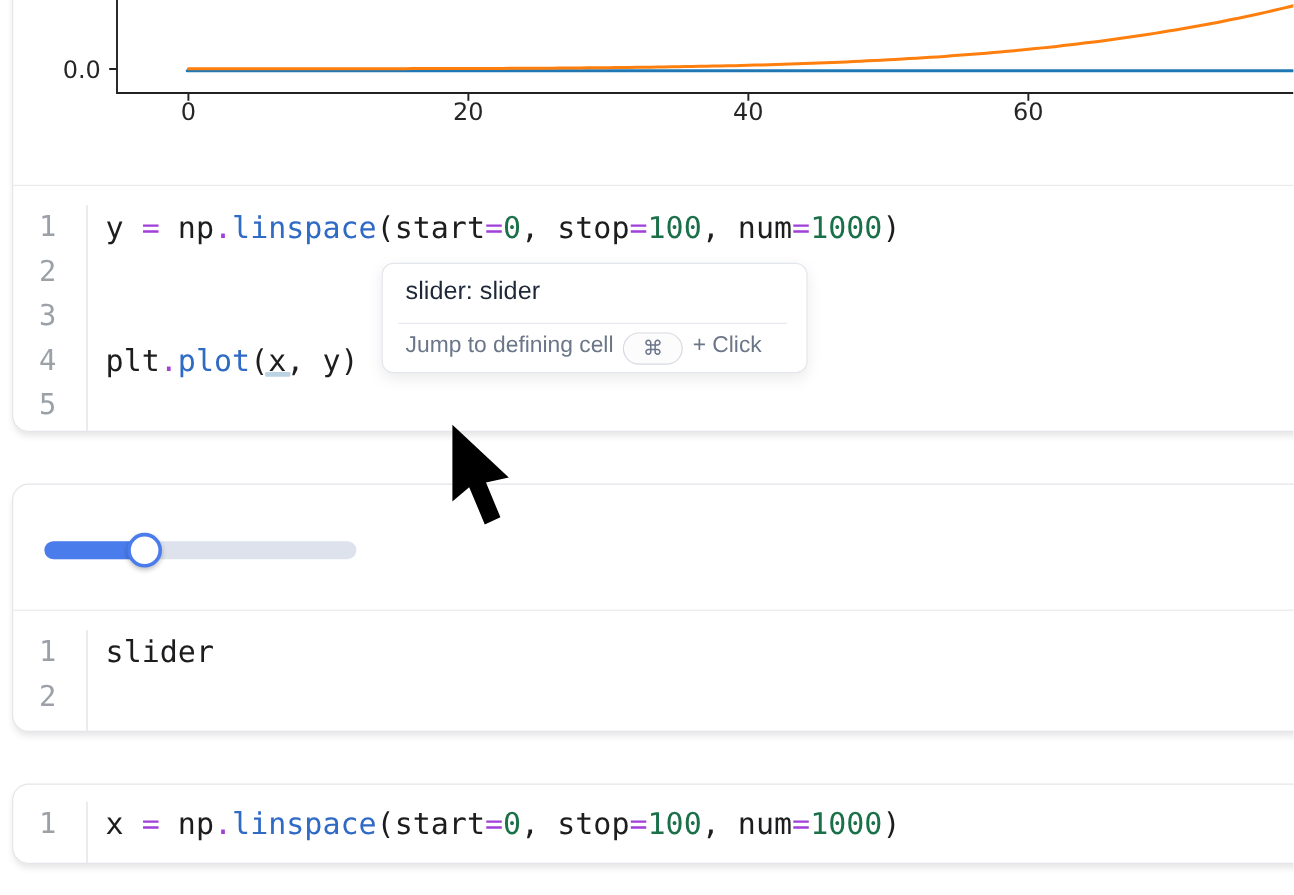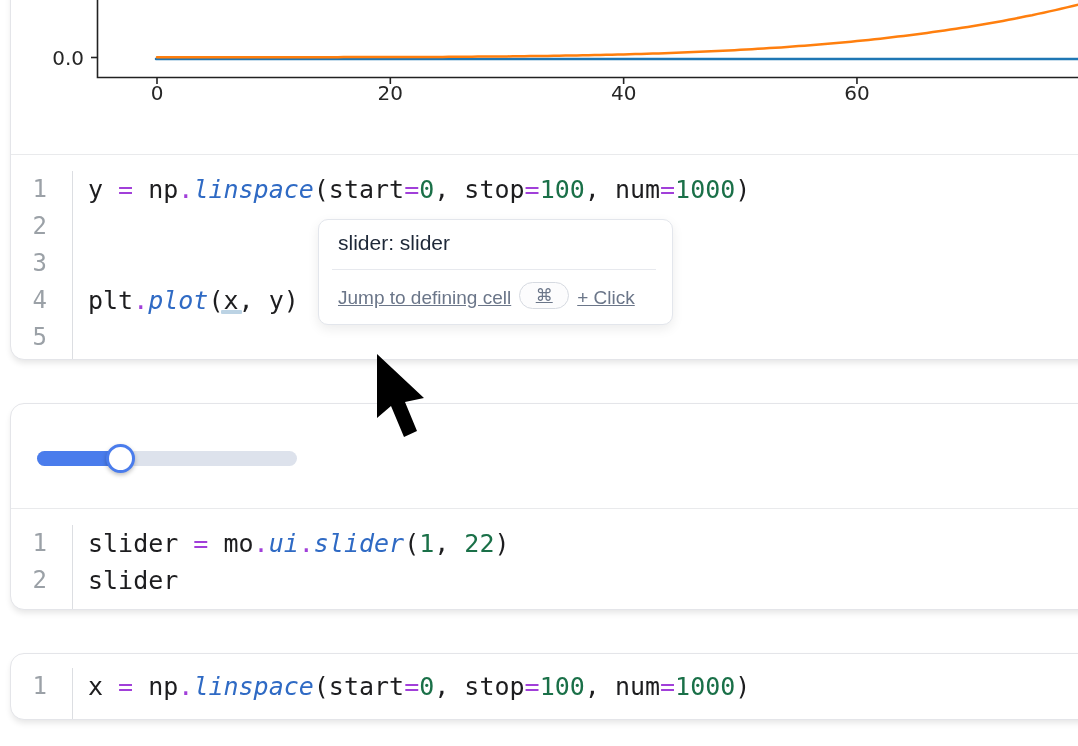--- a/index.html
+++ b/index.html
@@ -22,7 +22,7 @@
   .lines{padding-left:15px;font-family:"DejaVu Sans Mono",monospace;font-size:25px;
     color:var(--txt);}
   .cl{height:37px;line-height:37px;white-space:pre;}
-  .tk-o{color:var(--op);} .tk-f{color:var(--fn);font-style:italic;} .tk-n{color:var(--num);} .tk-v{color:var(--txt);}
+  .tk-o{color:var(--op);} .tk-f{color:var(--fn);} .tk-n{color:var(--num);} .tk-v{color:var(--txt);}
   .un{position:relative;}
   .un::after{content:"";position:absolute;left:-3px;right:-3px;bottom:1px;height:4px;
     background:var(--underline);border-radius:1px;}

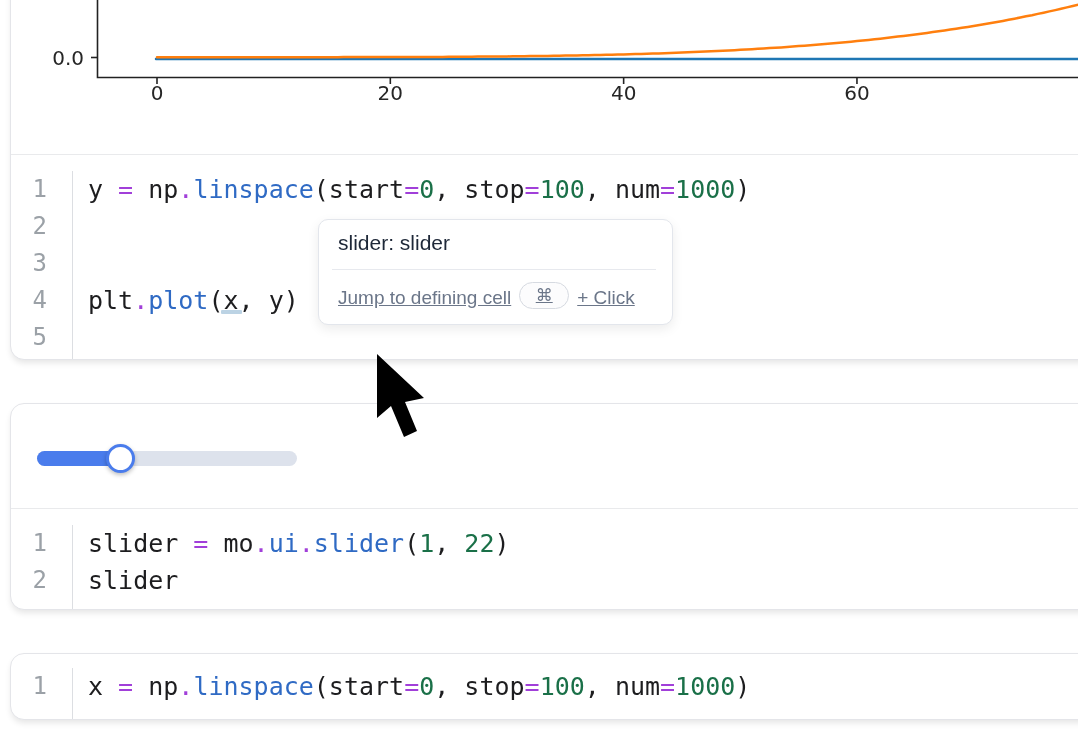--- a/index.html
+++ b/index.html
@@ -36,7 +36,7 @@
   .sl-thumb{position:absolute;top:40px;width:29px;height:29px;border-radius:50%;
     background:#fff;border:3px solid var(--accent);box-shadow:0 2px 4px rgba(0,0,0,0.25);}
   
-  #tooltip{position:absolute;left:318px;top:219px;width:355px;height:106px;background:#fff;
+  #tooltip{position:absolute;left:318px;top:219px;width:355px;height:92px;background:#fff;
     border:1px solid #e3e6ec;border-radius:10px;box-shadow:0 4px 12px rgba(0,0,0,0.08);
     z-index:5;padding-left:16px;}
   .tt-title{position:absolute;left:19px;top:11px;font-size:21px;color:#1e2838;}

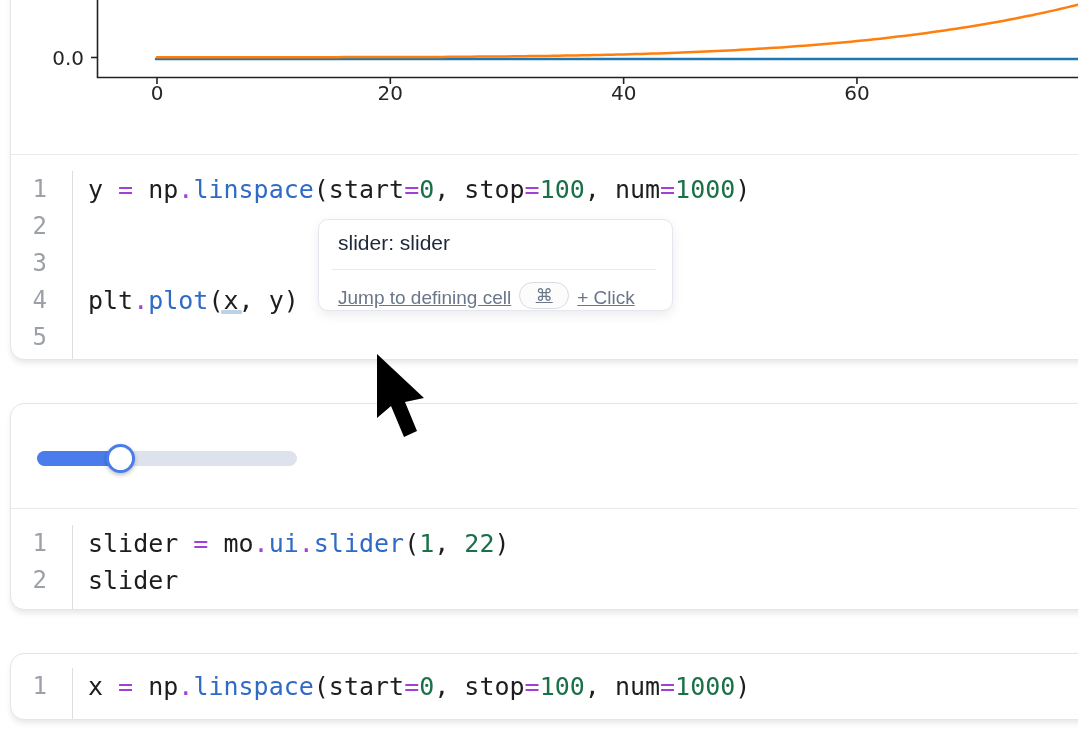--- a/index.html
+++ b/index.html
@@ -41,8 +41,8 @@
     z-index:5;padding-left:16px;}
   .tt-title{position:absolute;left:19px;top:11px;font-size:21px;color:#1e2838;}
   .tt-divider{position:absolute;left:13px;right:16px;top:49px;border-top:1px solid #e7e9ee;}
-  .tt-row{position:absolute;left:19px;top:57px;height:32px;display:flex;align-items:flex-end;
-    gap:8px;color:#6b7689;font-size:19px;white-space:nowrap;text-decoration:underline;}
+  .tt-row{position:absolute;left:19px;top:57px;height:32px;display:flex;align-items:flex-start;
+    gap:8px;color:#6b7689;font-size:19px;white-space:nowrap;}
   .tt-kbd{display:inline-flex;align-items:center;justify-content:center;min-width:50px;
     height:27px;border:1.5px solid #d6dae1;border-radius:14px;background:#fcfcfd;
     font-size:17px;color:#6b7689;}

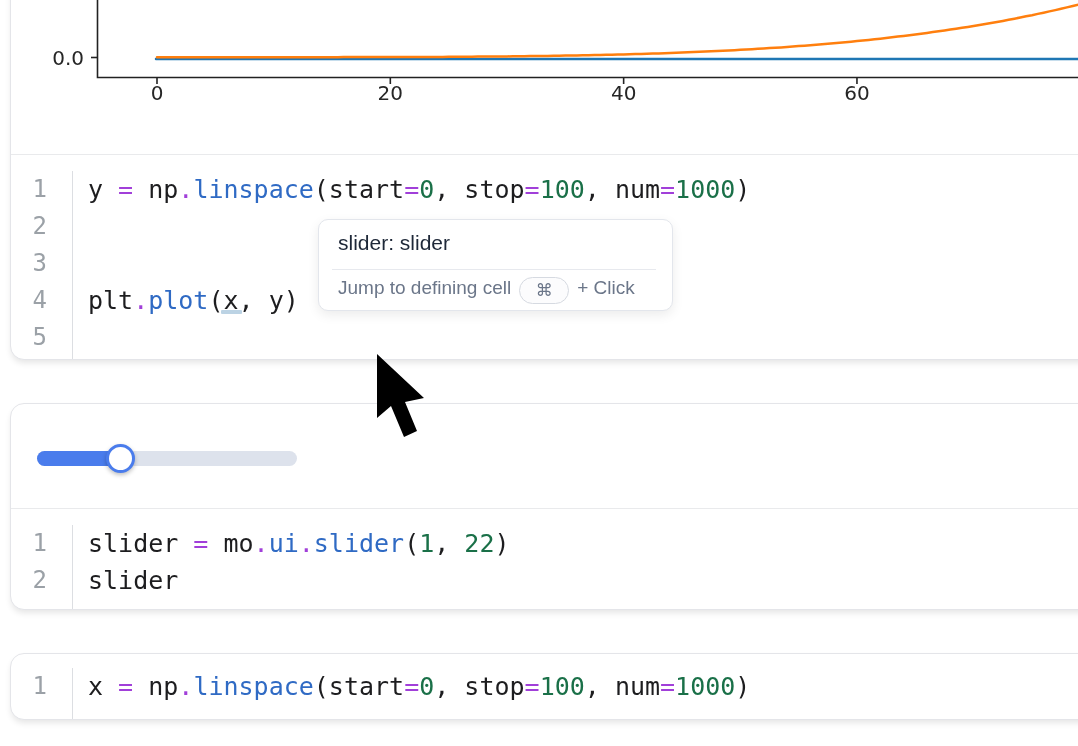--- a/index.html
+++ b/index.html
@@ -98,7 +98,6 @@
         <div class="ln">2</div>
       </div>
     <div class="lines">
-        <div class="cl"><span class="tk-v">slider </span><span class="tk-o">=</span><span class="tk-v"> mo</span><span class="tk-o">.</span><span class="tk-f">ui</span><span class="tk-o">.</span><span class="tk-f">slider</span><span class="tk-v">(</span><span class="tk-n">1</span><span class="tk-v">, </span><span class="tk-n">22</span><span class="tk-v">)</span></div>
         <div class="cl"><span class="tk-v">slider</span></div>
       </div>
   </div>

